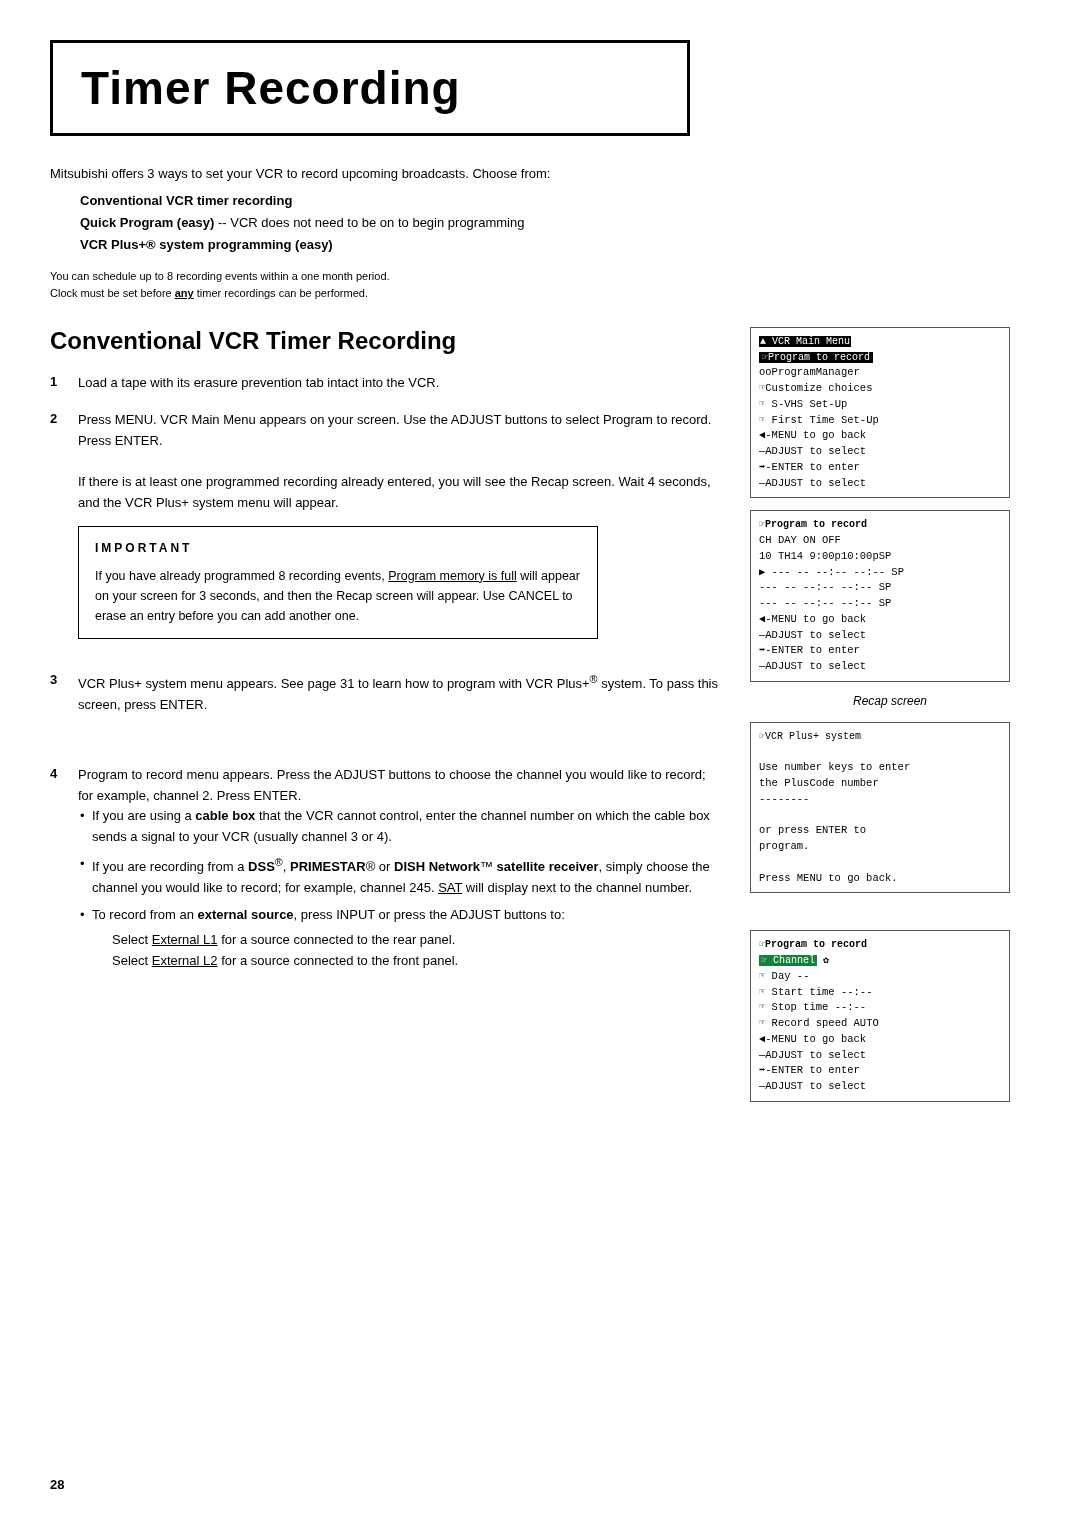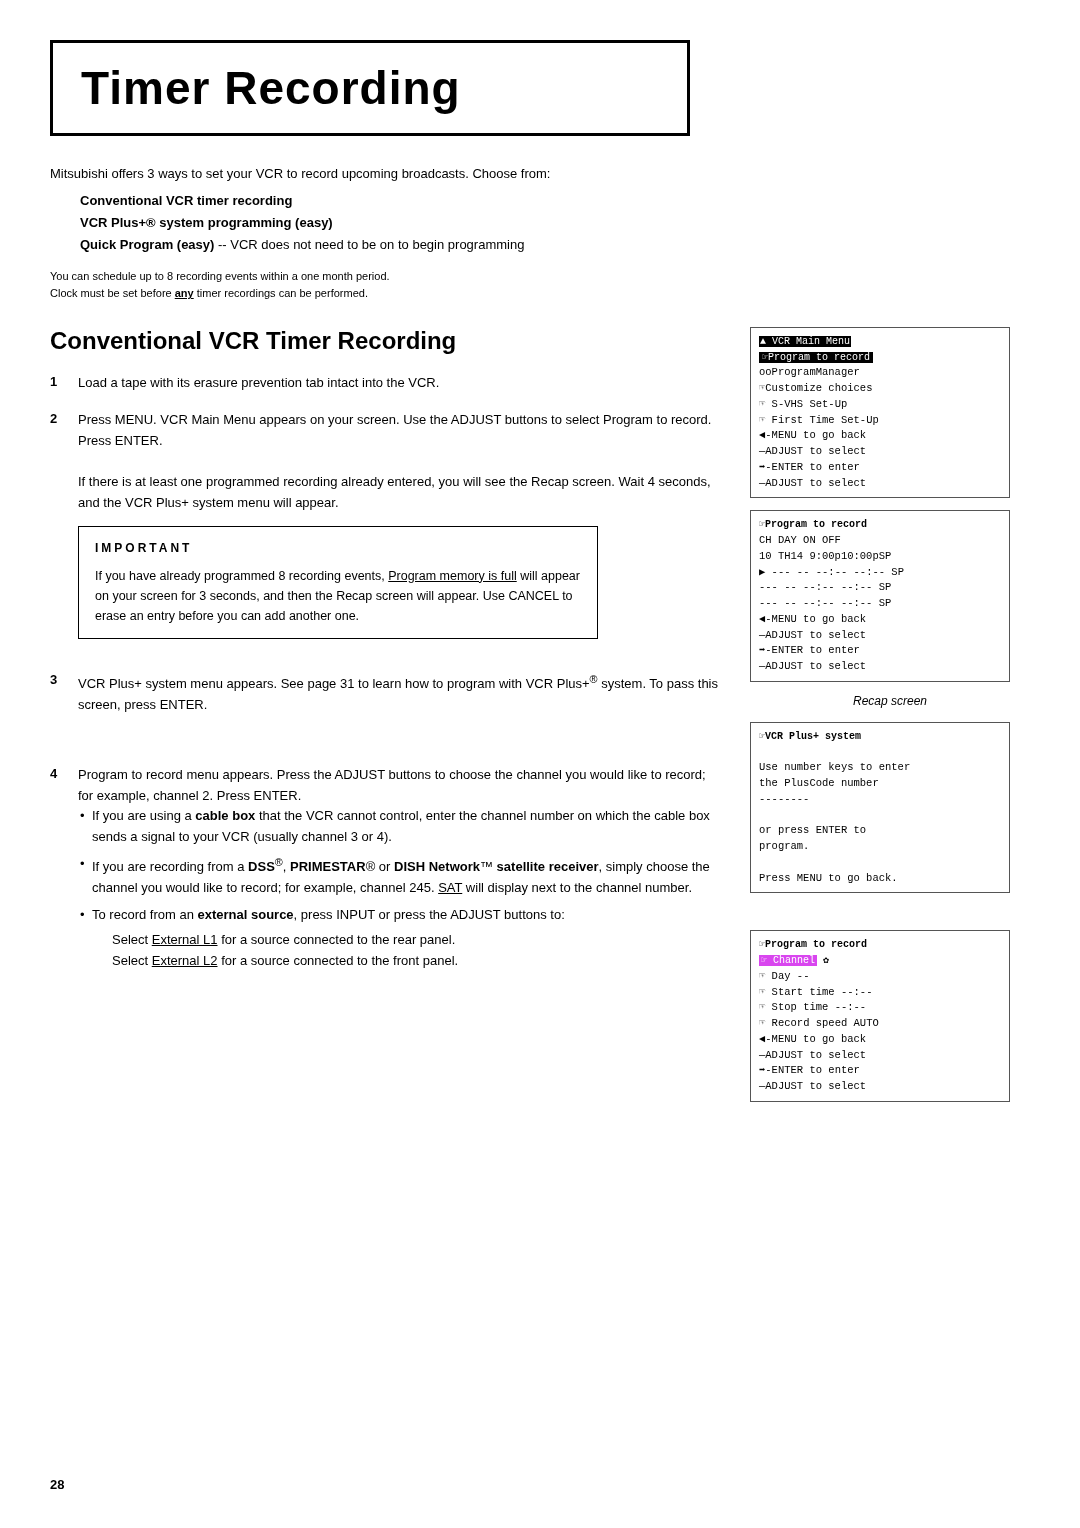--- a/index.html
+++ b/index.html
@@ -174,8 +174,8 @@
 
 <div style="margin-left:30px; margin-bottom:12px; line-height:1.7; font-size:13px;">
   <div><strong>Conventional VCR timer recording</strong></div>
+  <div><strong>Quick Program (easy)</strong><span> -- VCR does not need to be on to begin programming</span></div>
   <div><strong>VCR Plus+® system programming (easy)</strong></div>
-  <div><strong>Quick Program (easy)</strong><span> -- VCR does not need to be on to begin programming</span></div>
 </div>
 
 <div class="schedule-text">

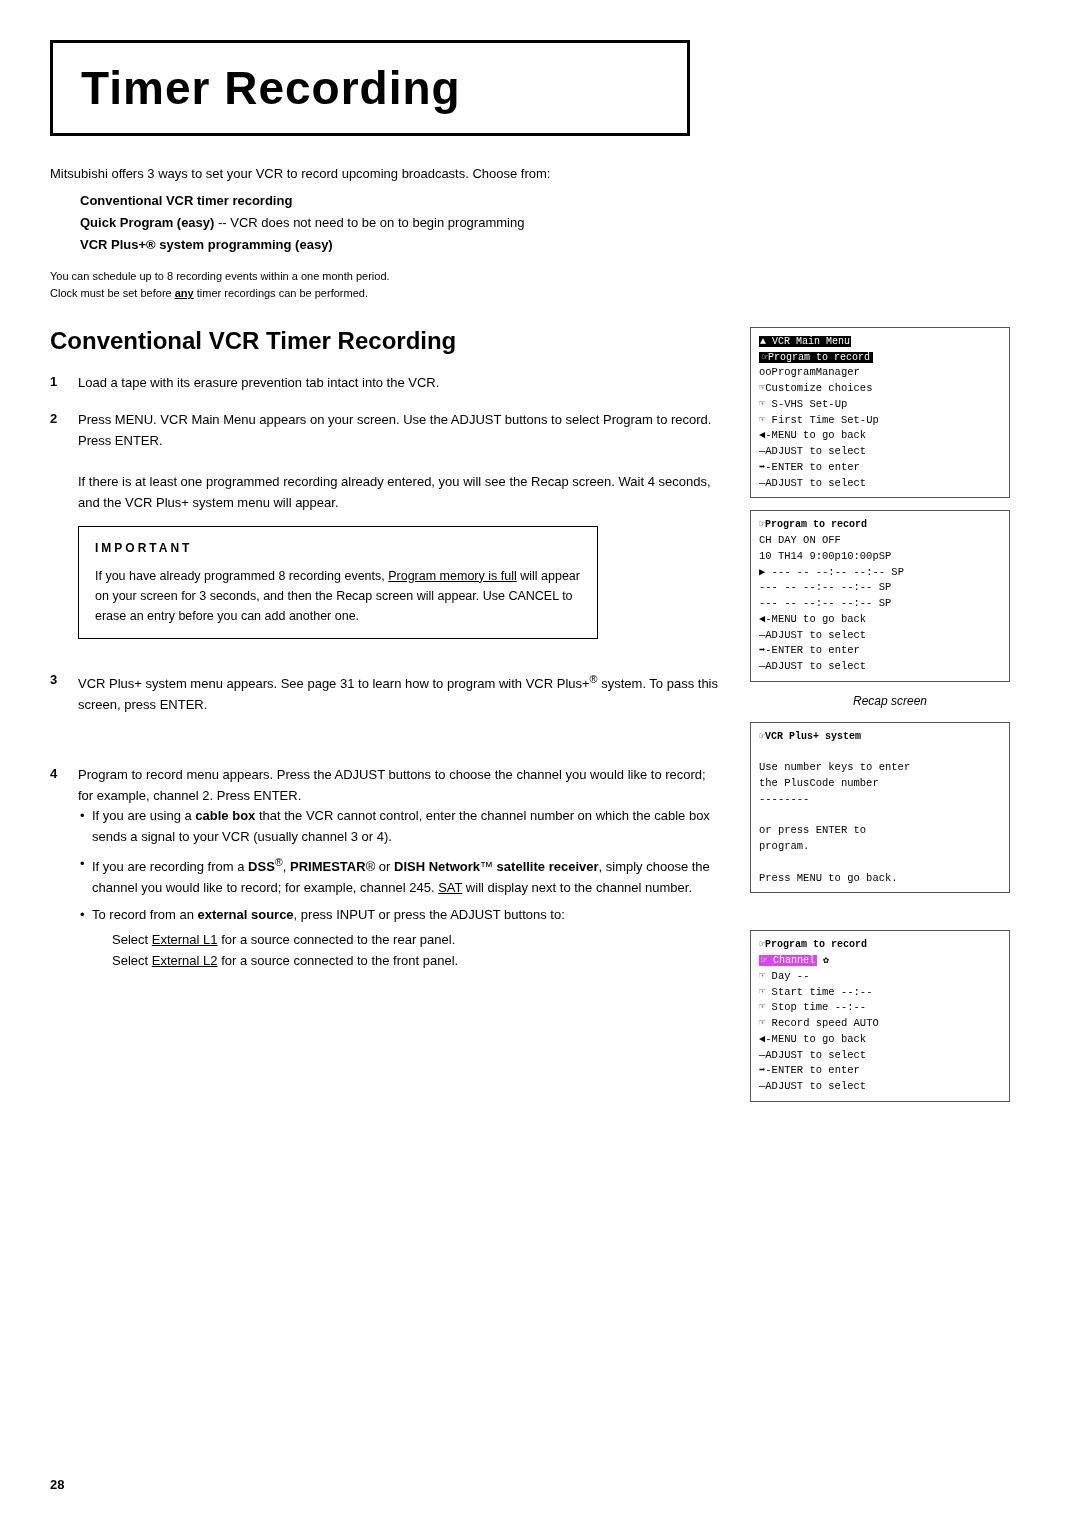--- a/index.html
+++ b/index.html
@@ -283,7 +283,7 @@
 
       
       <div class="screen-box">
-        <div><span style="font-weight:bold;font-size:10px;">☞VCR Plus+ system</span></div>
+        <div><span style="font-weight:normal;font-size:10px;">☞VCR Plus+ system</span></div>
         <div>&nbsp;</div>
         <div>Use number keys to enter</div>
         <div>the PlusCode number</div>

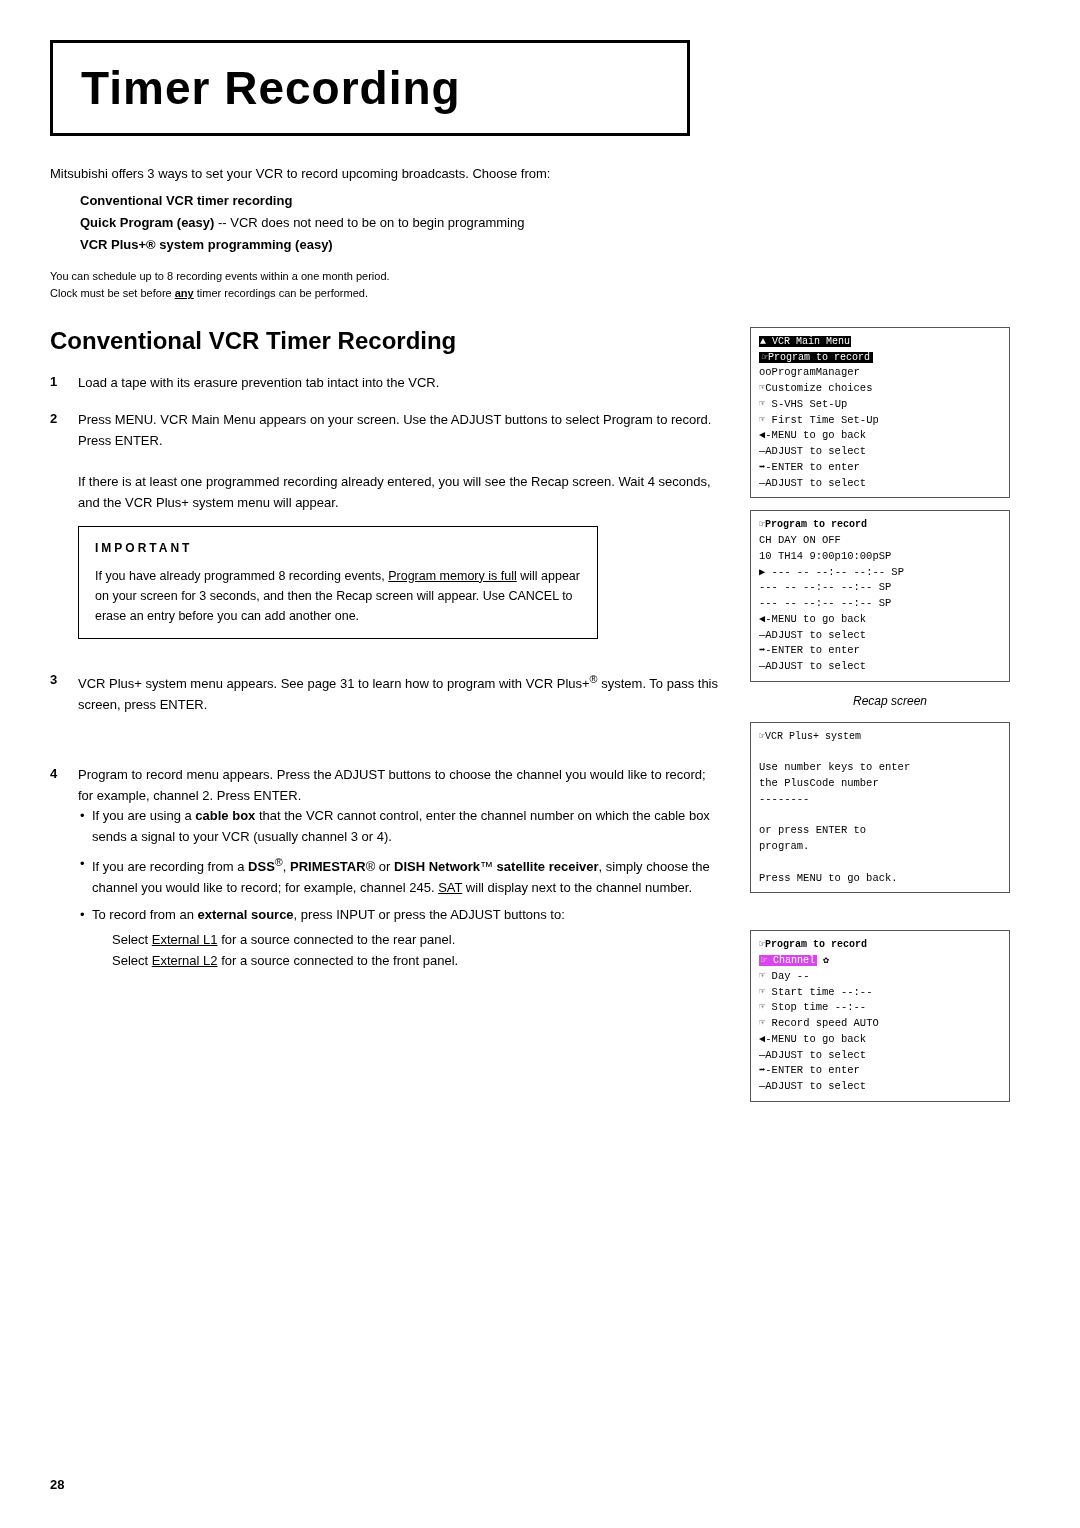--- a/index.html
+++ b/index.html
@@ -300,7 +300,7 @@
       
       <div class="screen-box" style="margin-top:10px;">
         <div><span style="font-weight:bold;font-size:10px;">☞Program to record</span></div>
-        <div><span style="background:#d946ef;color:#fff;padding:0 2px;font-size:10px;">☞ Channel</span><span style="font-size:10px;">           ✿</span></div>
+        <div><span style="background:#15803d;color:#fff;padding:0 2px;font-size:10px;">☞ Channel</span><span style="font-size:10px;">           ✿</span></div>
         <div>☞ Day                      --</div>
         <div>☞ Start time           --:--</div>
         <div>☞ Stop  time           --:--</div>

